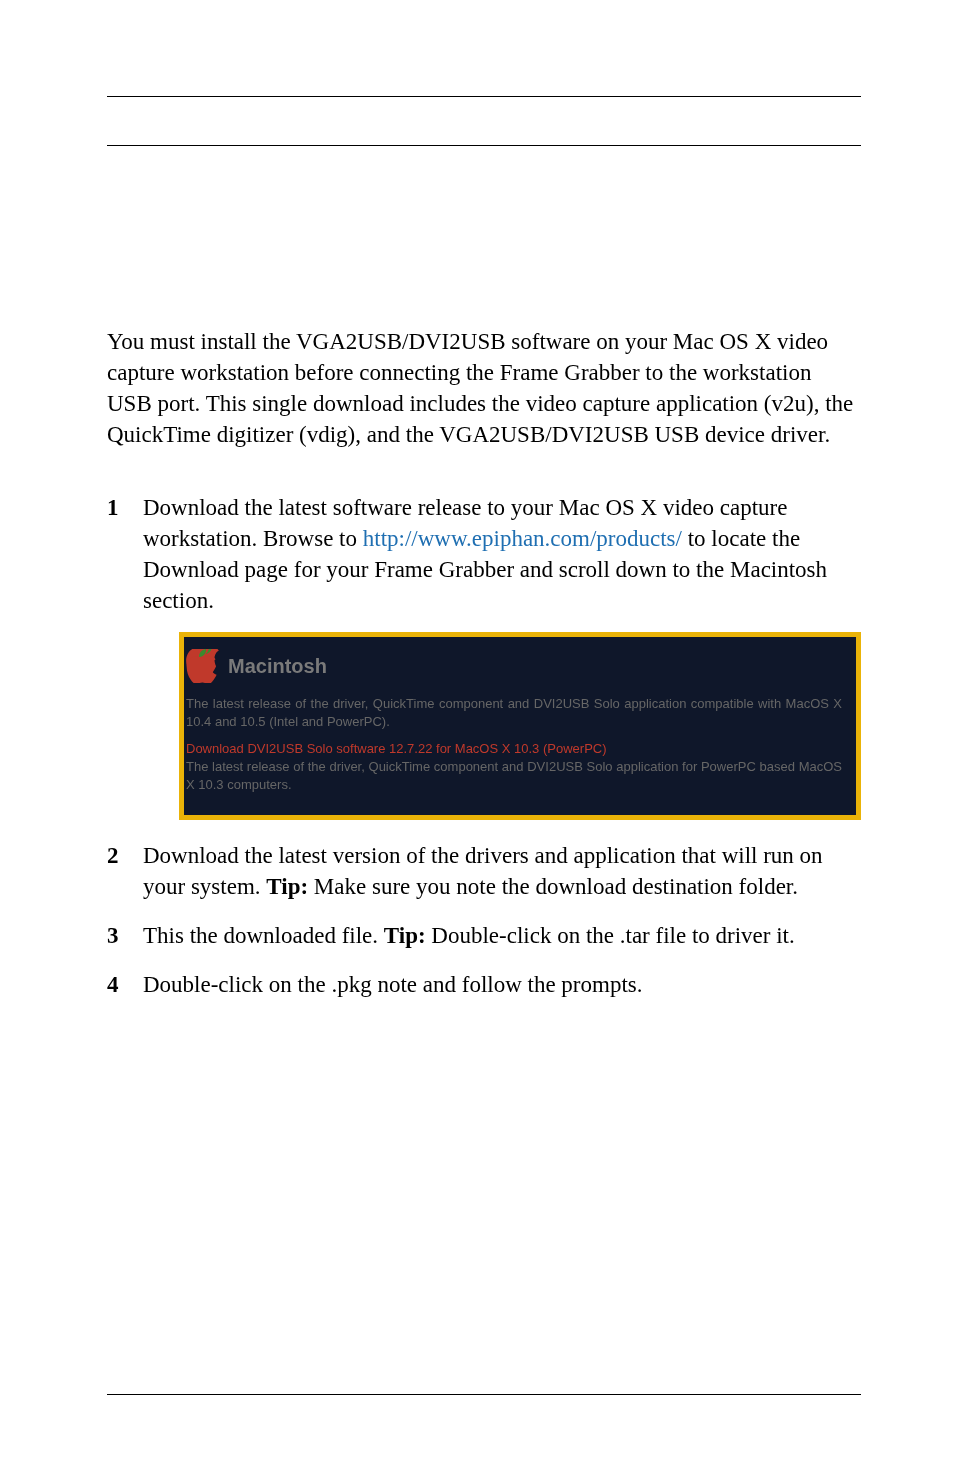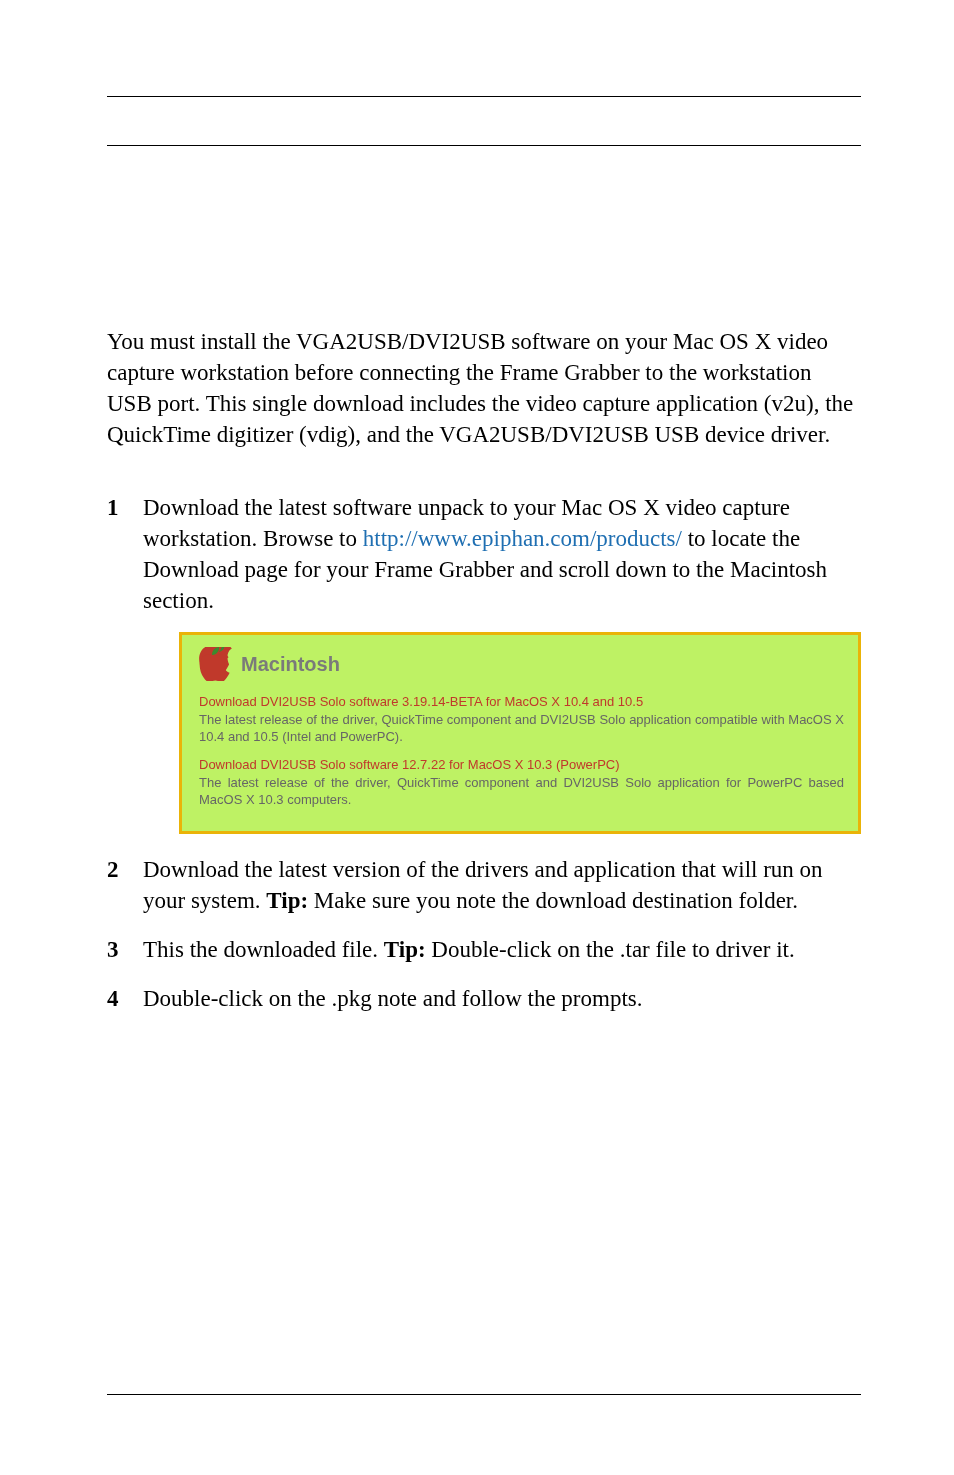--- a/index.html
+++ b/index.html
@@ -117,7 +117,7 @@
   <ol class="steps">
 
     <li>
-      <span>Download the latest software unpack to your Mac OS X video capture workstation. Browse to </span><a class="link">http://www.epiphan.com/products/</a><span> to locate the Download page for your Frame Grabber and scroll down to the Macintosh section.</span>
+      <span>Download the latest software release to your Mac OS X video capture workstation. Browse to </span><a class="link">http://www.epiphan.com/products/</a><span> to locate the Download page for your Frame Grabber and scroll down to the Macintosh section.</span>
 
       <div class="mac-box">
         <div class="mac-header">

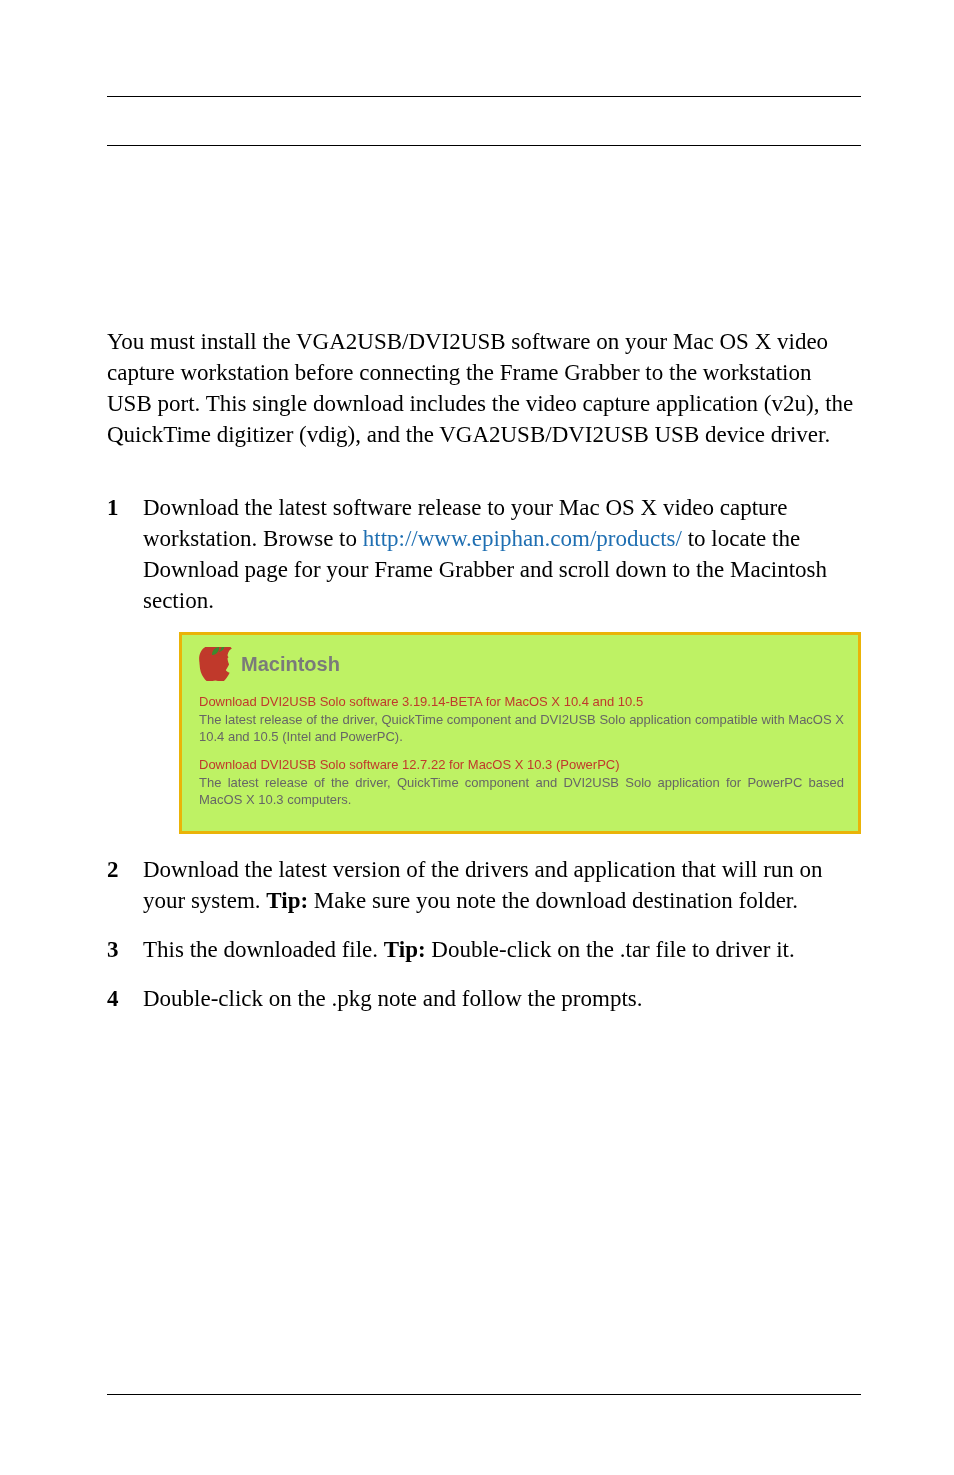--- a/index.html
+++ b/index.html
@@ -68,11 +68,11 @@
     font-weight: bold;
   }
   .mac-box {
-    border: 3px solid #eab308;
+    border: 5px solid #eab308;
     margin: 16px 0 20px 36px;
-    padding: 12px 14px 12px 17px;
+    padding: 12px 14px 12px 2px;
     font-family: Verdana, Arial, sans-serif;
-    background: #bef264;
+    background: #0f172a;
   }
   .mac-header {
     display: flex;

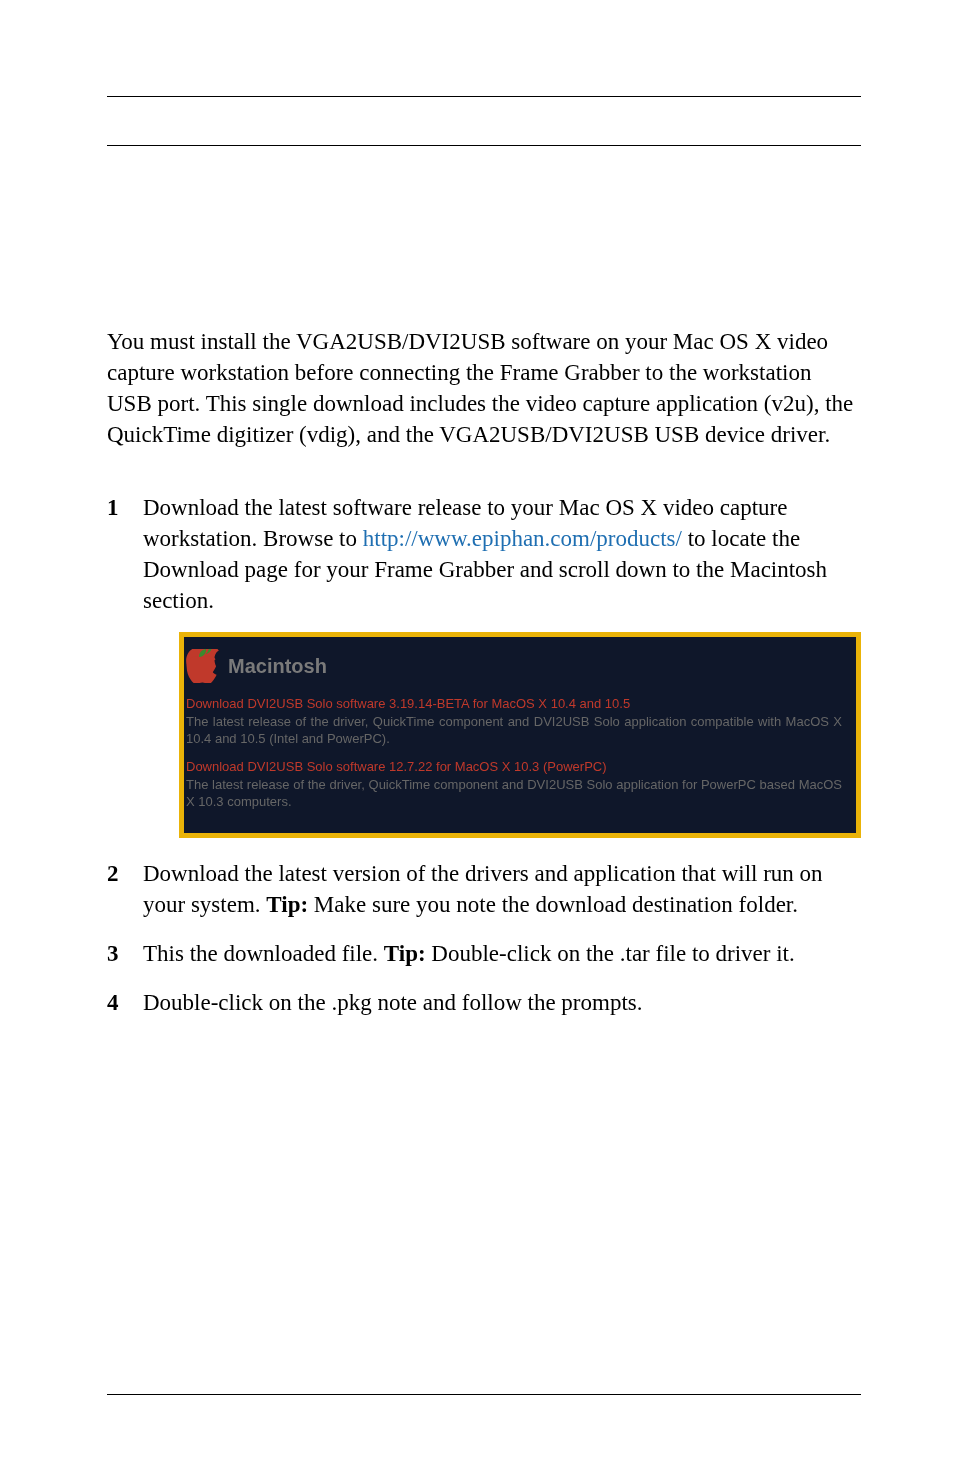--- a/index.html
+++ b/index.html
@@ -133,7 +133,6 @@
         </div>
 
         <div class="mac-block">
-          <div><span class="mac-link">Download DVI2USB Solo software 3.19.14-BETA for MacOS X 10.4 and 10.5</span></div>
           <div class="mac-text">The latest release of the driver, QuickTime component and DVI2USB Solo application compatible with MacOS X 10.4 and 10.5 (Intel and PowerPC).</div>
         </div>
 

